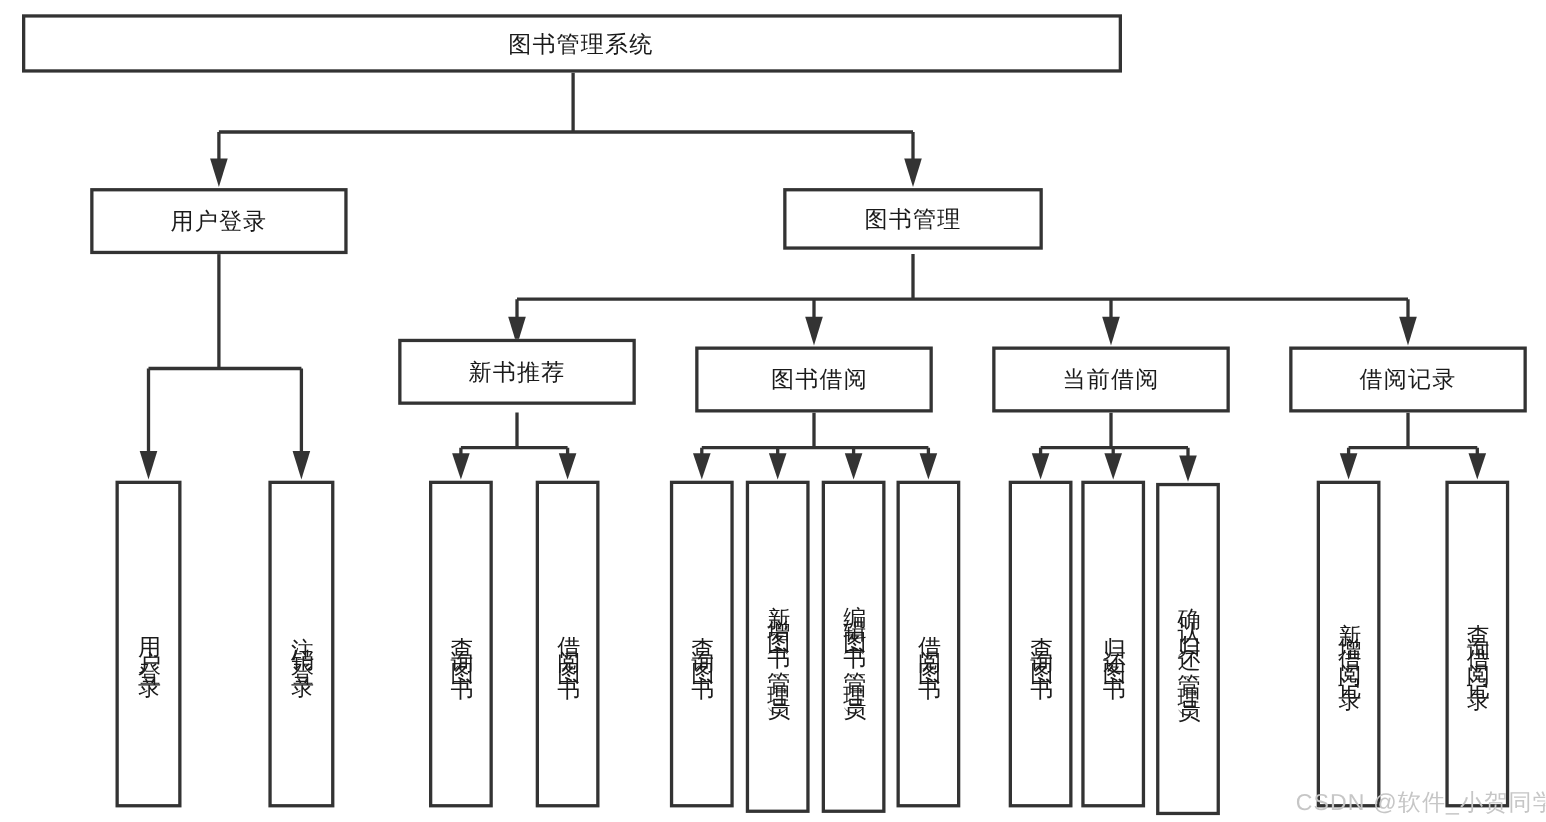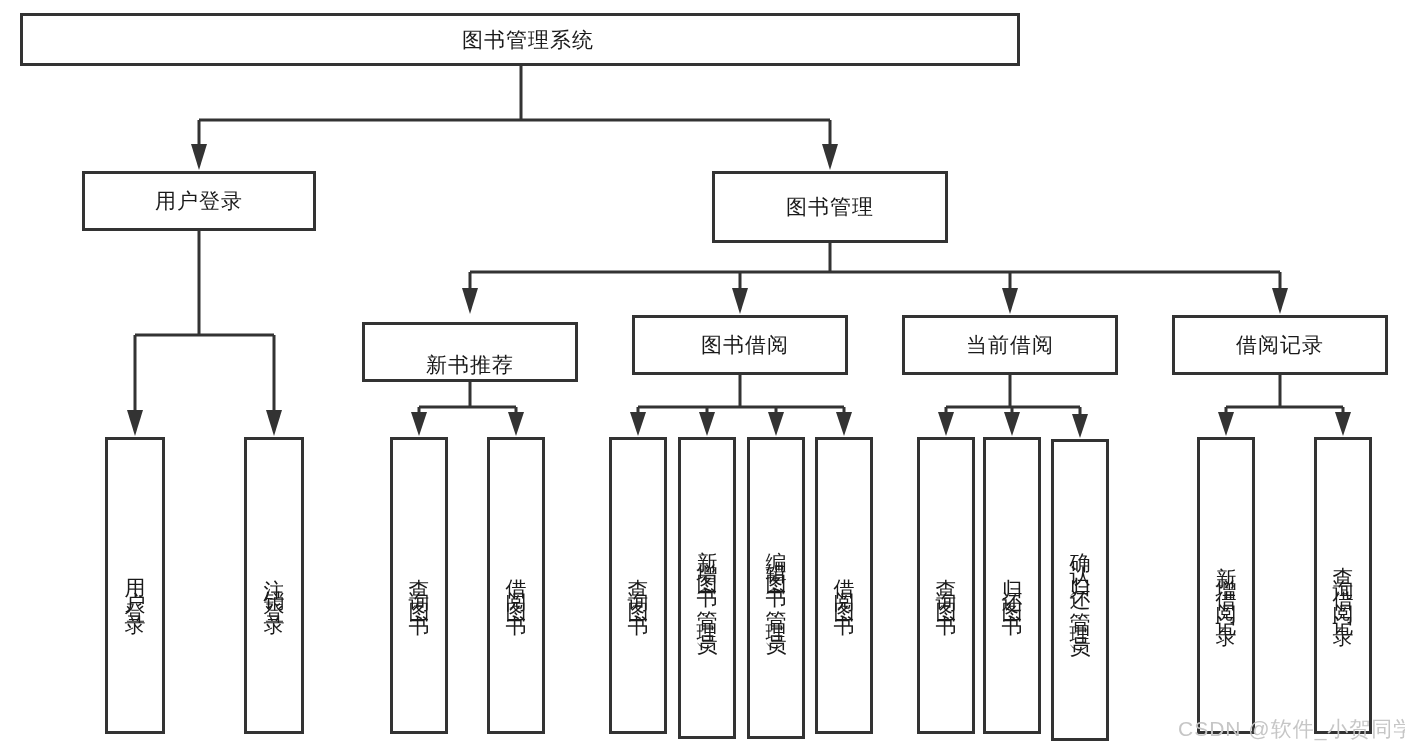--- a/index.html
+++ b/index.html
@@ -48,7 +48,7 @@
   .n-root   { left: 20px;  top: 13px;  width: 1000px; height: 53px; padding-left: 16px; }
   
   .n-login  { left: 82px;  top: 171px; width: 234px; height: 60px; }
-  .n-mgmt   { left: 712px; top: 171px; width: 236px; height: 72px; align-items: center; }
+  .n-mgmt   { left: 712px; top: 171px; width: 236px; height: 56px; align-items: center; }
   
   .n-rec    { left: 362px;  top: 322px; width: 216px; height: 60px; align-items: flex-end; }
   .n-borrow { left: 632px;  top: 315px; width: 216px; height: 60px; padding-left: 10px; }

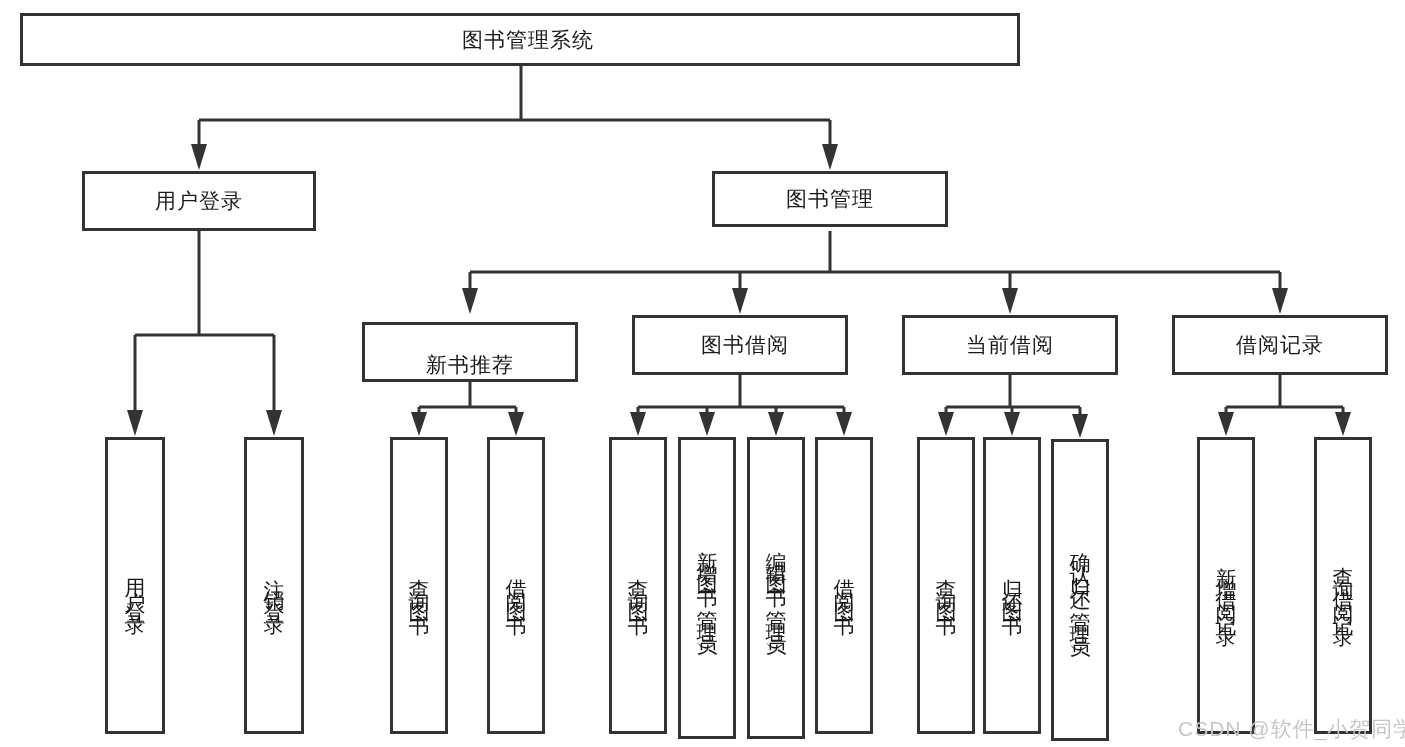--- a/index.html
+++ b/index.html
@@ -50,7 +50,7 @@
   .n-login  { left: 82px;  top: 171px; width: 234px; height: 60px; }
   .n-mgmt   { left: 712px; top: 171px; width: 236px; height: 56px; align-items: center; }
   
-  .n-rec    { left: 362px;  top: 322px; width: 216px; height: 60px; align-items: flex-end; }
+  .n-rec    { left: 362px;  top: 308px; width: 216px; height: 60px; }
   .n-borrow { left: 632px;  top: 315px; width: 216px; height: 60px; padding-left: 10px; }
   .n-cur    { left: 902px;  top: 315px; width: 216px; height: 60px; }
   .n-recd   { left: 1172px; top: 315px; width: 216px; height: 60px; }

